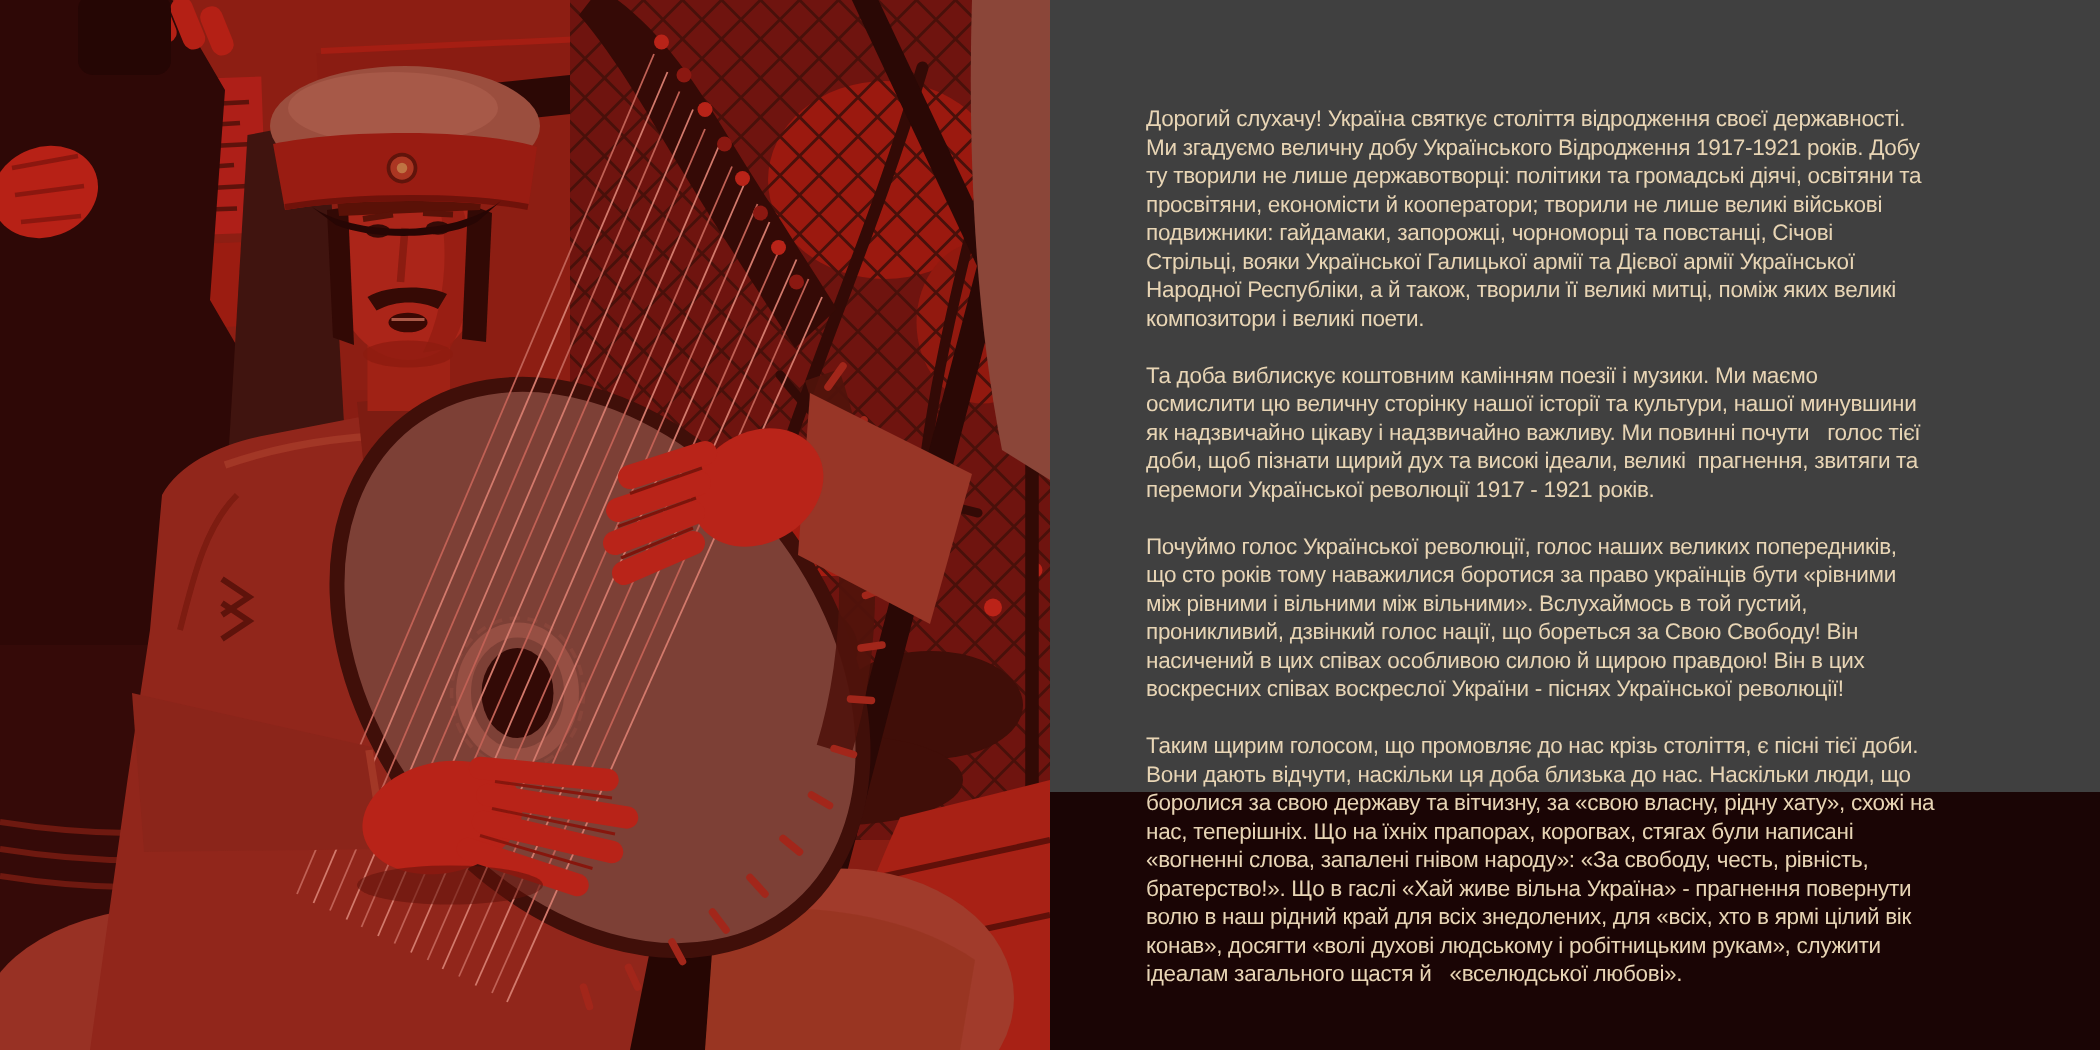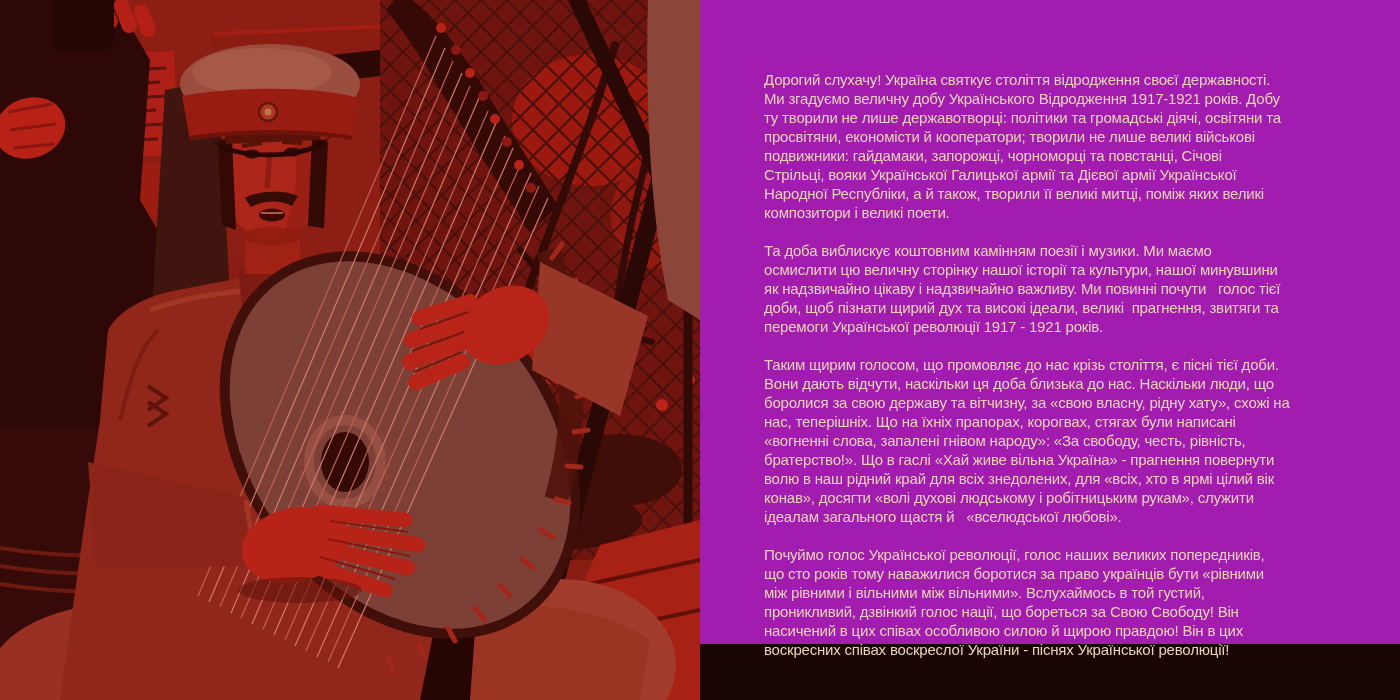--- a/index.html
+++ b/index.html
@@ -10,8 +10,8 @@
   .photo-half{width:700px;height:700px;position:relative;flex:0 0 700px;background:#8c1f15;}
   .photo-half svg{display:block;width:700px;height:700px;}
   .panel-half{
-    width:700px;height:644px;flex:0 0 700px;position:relative;
-    background:#a21caf;
+    width:700px;height:528px;flex:0 0 700px;position:relative;
+    background:#404040;
   }
   .text-block{
     position:absolute;left:64px;top:70px;width:620px;

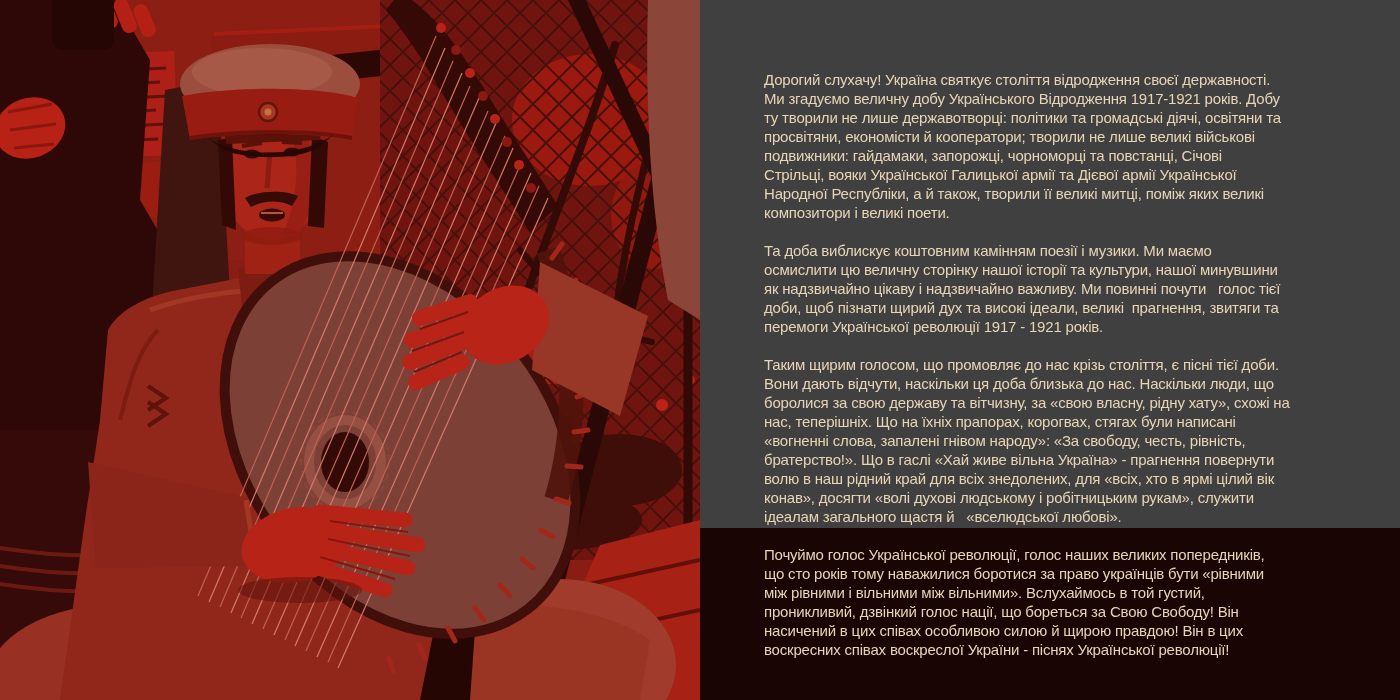--- a/index.html
+++ b/index.html
@@ -277,6 +277,12 @@
 як надзвичайно цікаву і надзвичайно важливу. Ми повинні почути   голос тієї
 доби, щоб пізнати щирий дух та високі ідеали, великі  прагнення, звитяги та
 перемоги Української революції 1917 - 1921 років.</p>
+      <p class="para">Почуймо голос Української революції, голос наших великих попередників,
+що сто років тому наважилися боротися за право українців бути «рівними
+між рівними і вільними між вільними». Вслухаймось в той густий,
+проникливий, дзвінкий голос нації, що бореться за Свою Свободу! Він
+насичений в цих співах особливою силою й щирою правдою! Він в цих
+воскресних співах воскреслої України - піснях Української революції!</p>
       <p class="para">Таким щирим голосом, що промовляє до нас крізь століття, є пісні тієї доби.
 Вони дають відчути, наскільки ця доба близька до нас. Наскільки люди, що
 боролися за свою державу та вітчизну, за «свою власну, рідну хату», схожі на
@@ -286,12 +292,6 @@
 волю в наш рідний край для всіх знедолених, для «всіх, хто в ярмі цілий вік
 конав», досягти «волі духові людському і робітницьким рукам», служити
 ідеалам загального щастя й   «вселюдської любові».</p>
-      <p class="para">Почуймо голос Української революції, голос наших великих попередників,
-що сто років тому наважилися боротися за право українців бути «рівними
-між рівними і вільними між вільними». Вслухаймось в той густий,
-проникливий, дзвінкий голос нації, що бореться за Свою Свободу! Він
-насичений в цих співах особливою силою й щирою правдою! Він в цих
-воскресних співах воскреслої України - піснях Української революції!</p>
     </div>
   </div>
 

